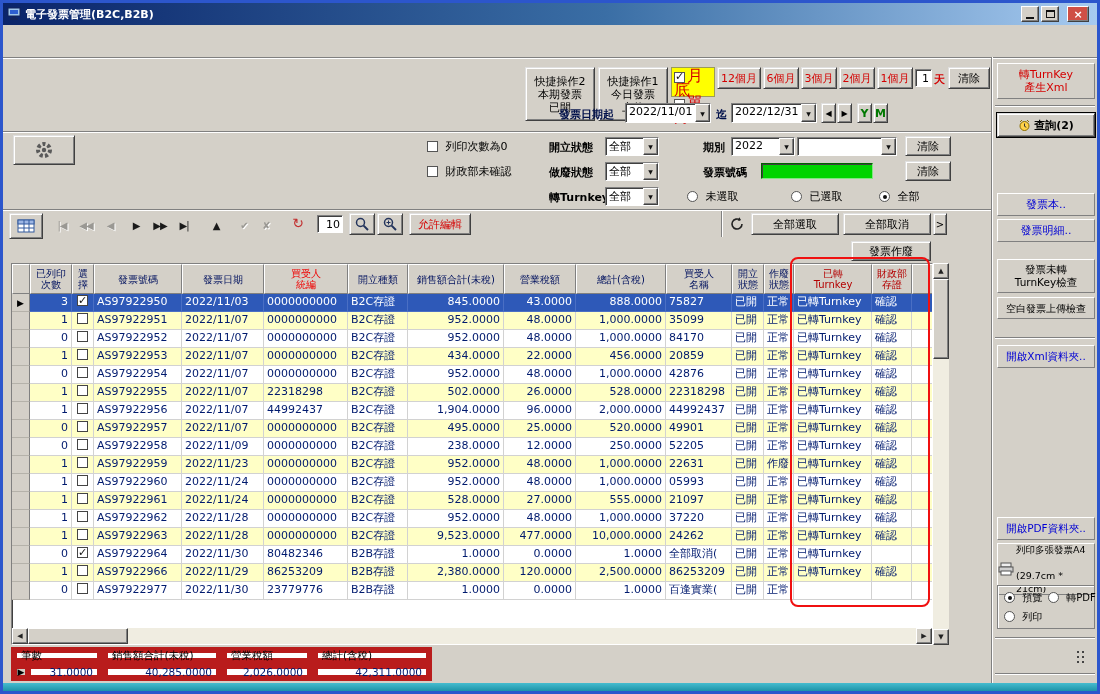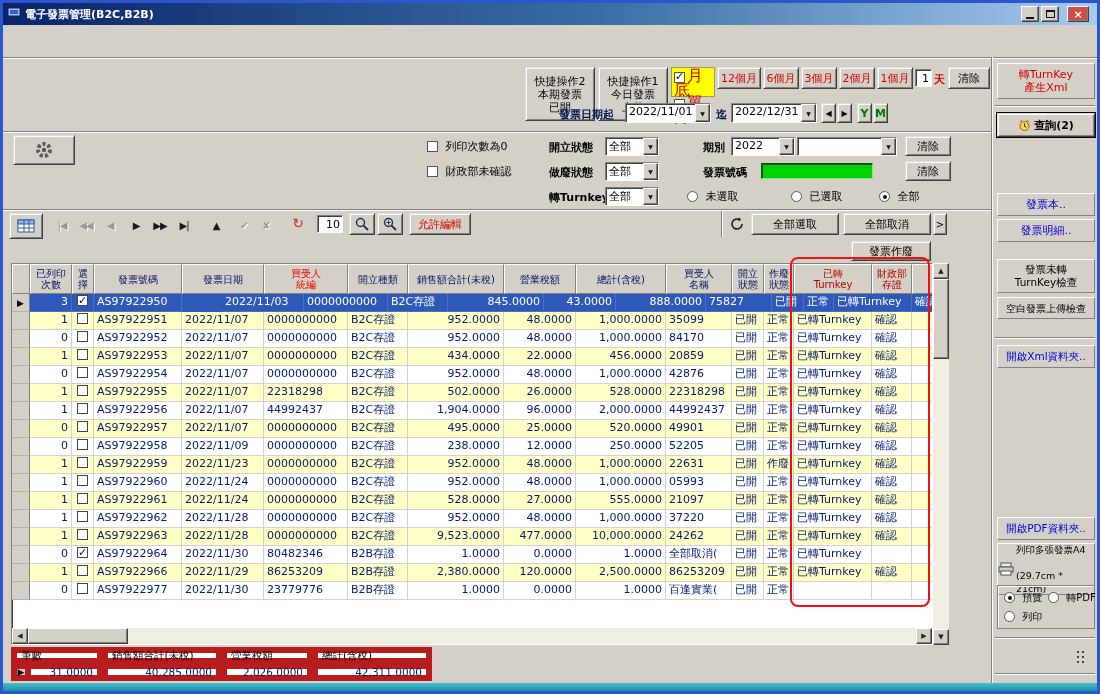--- a/index.html
+++ b/index.html
@@ -287,7 +287,7 @@
           <div class="cell a-right" style="width: 42px;">3</div>
           <div class="cell a-center" style="width: 22px;"><span class="gridcb on"></span></div>
           <div class="cell a-left" style="width: 88px;">AS97922950</div>
-          <div class="cell a-left" style="width: 82px; margin-left: 40px;">2022/11/03</div>
+          <div class="cell a-left" style="width: 82px;">2022/11/03</div>
           <div class="cell a-left" style="width: 84px;">0000000000</div>
           <div class="cell a-left" style="width: 60px;">B2C存證</div>
           <div class="cell a-right" style="width: 96px;">845.0000</div>

